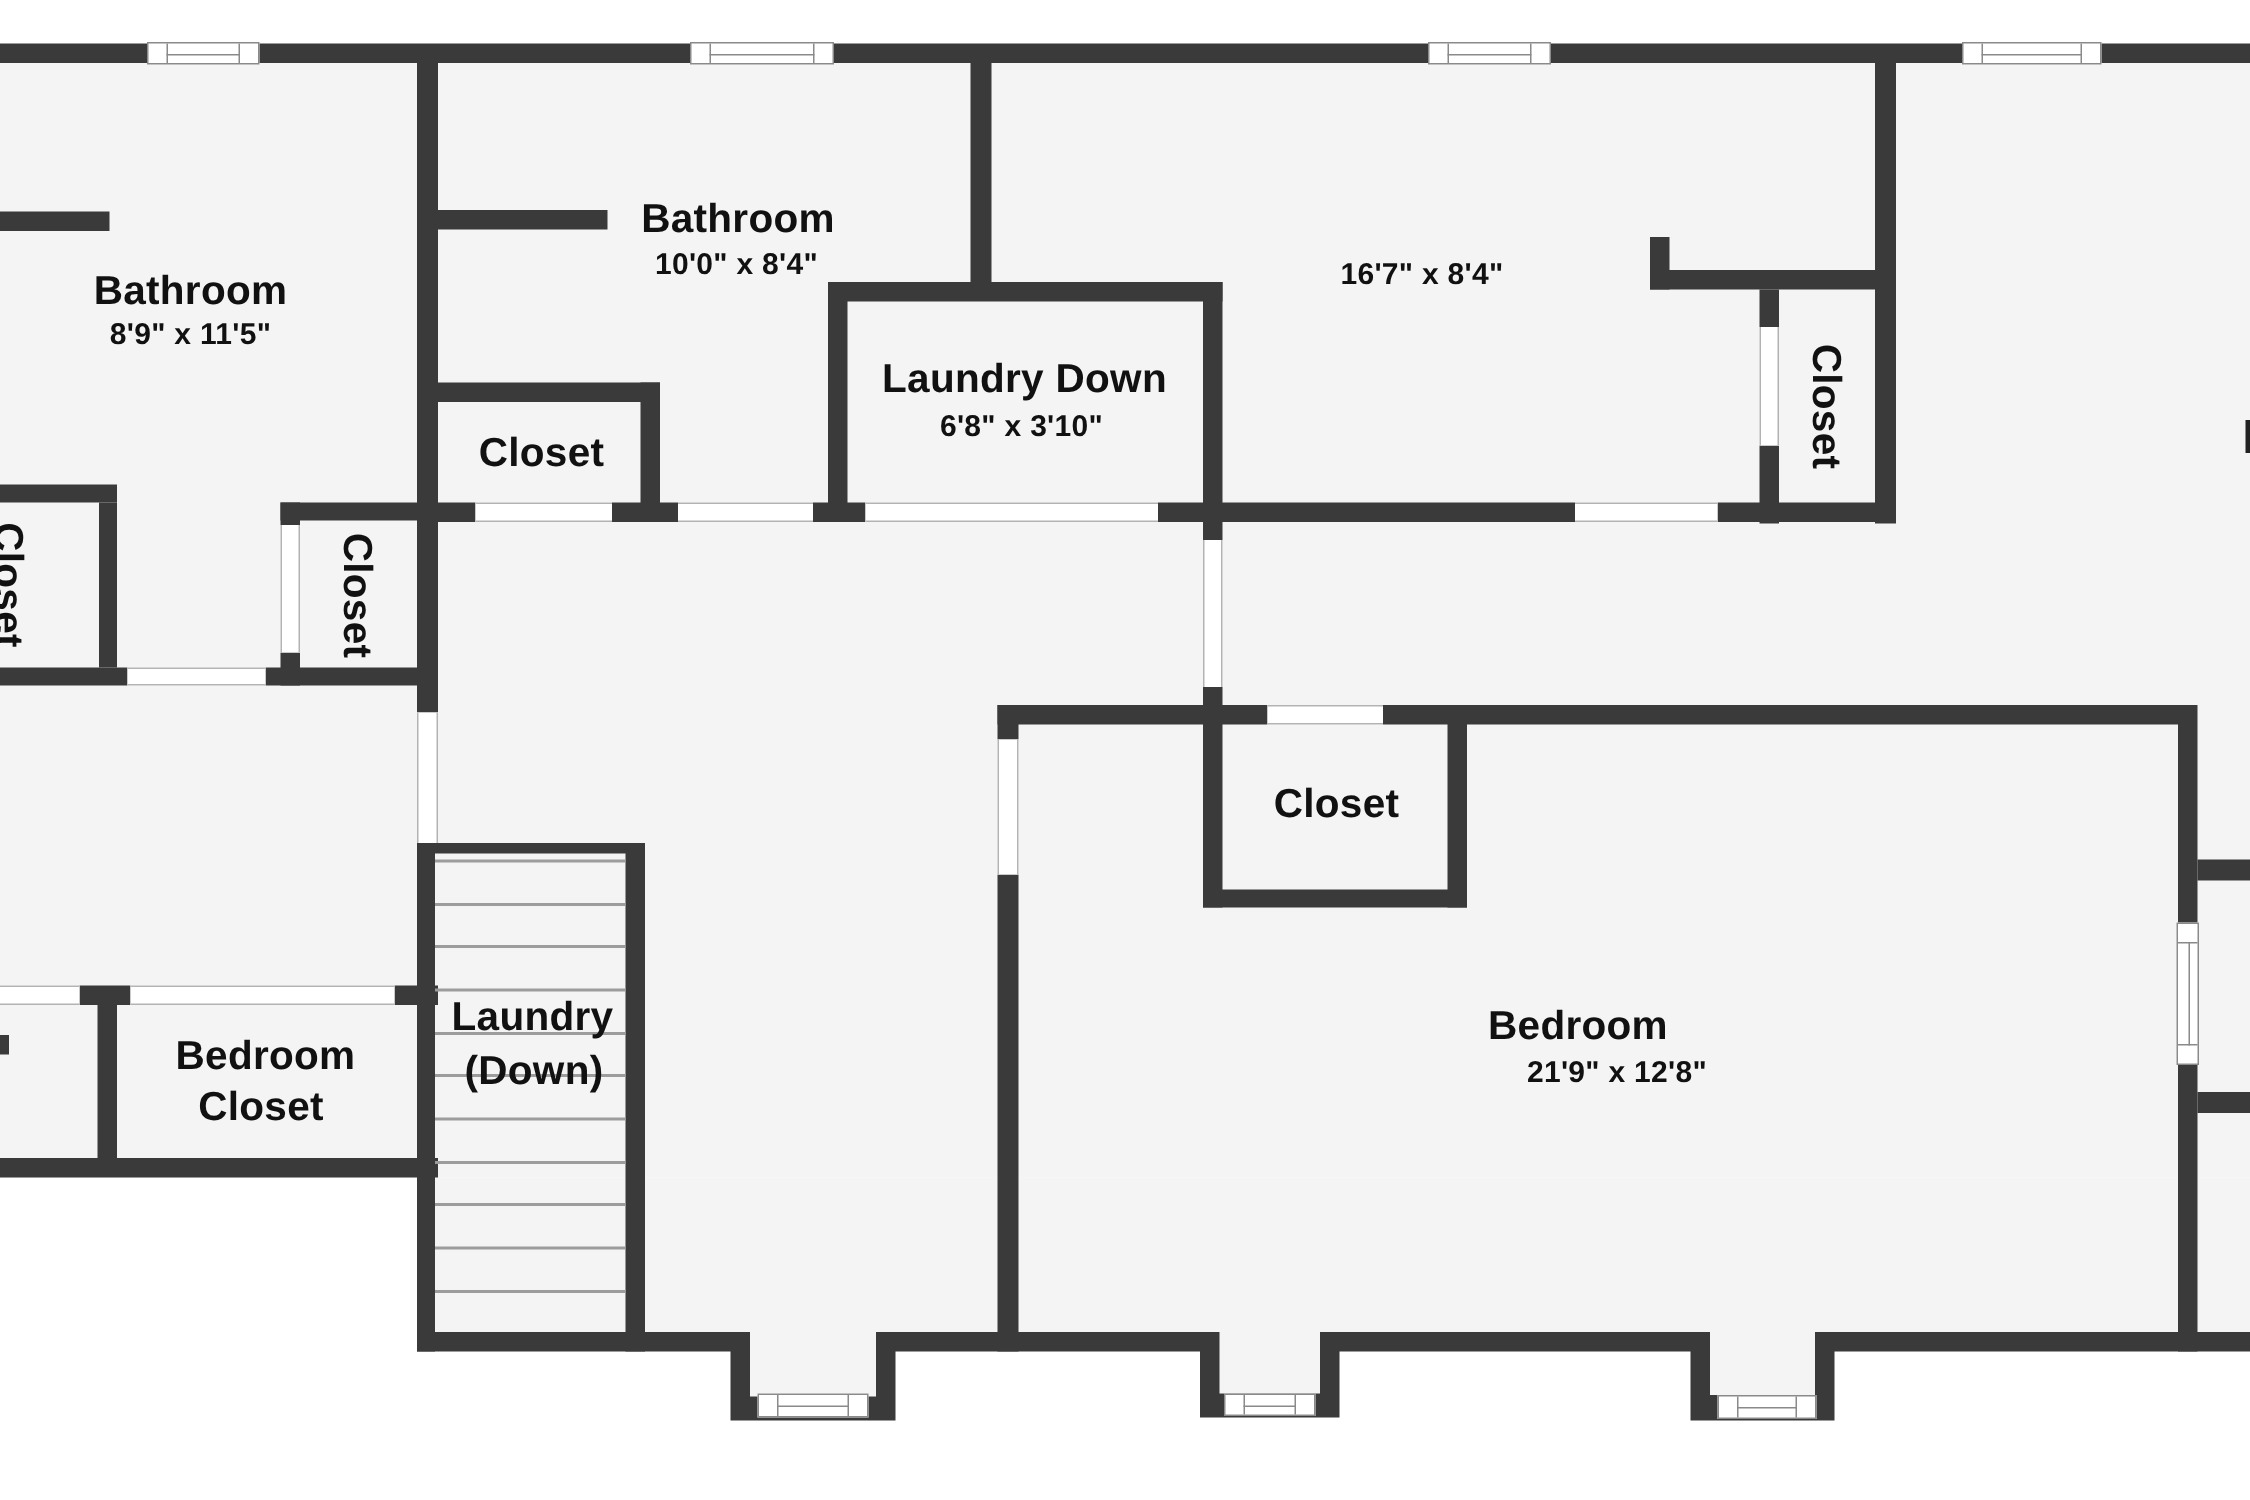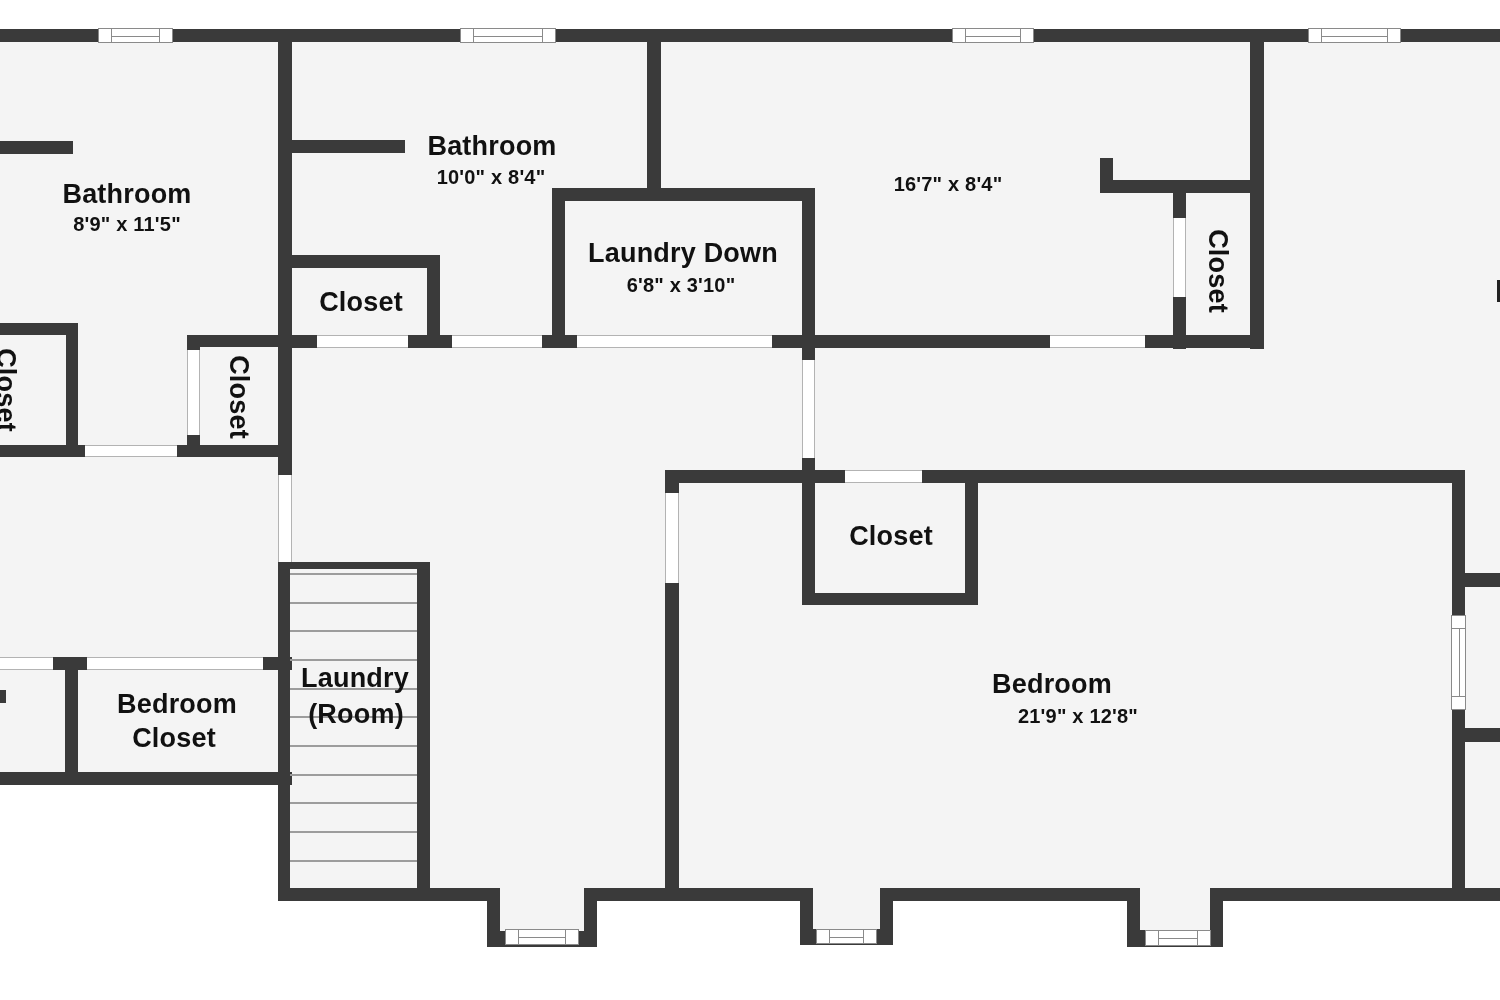--- a/index.html
+++ b/index.html
@@ -178,7 +178,7 @@
   <div class="lbl" style="left:891px;top:536px;">Closet</div>
 
   <div class="lbl" style="left:355px;top:678px;">Laundry</div>
-  <div class="lbl" style="left:356px;top:714px;">(Room)</div>
+  <div class="lbl" style="left:356px;top:714px;">(Down)</div>
 
   <div class="lbl" style="left:177px;top:704px;">Bedroom</div>
   <div class="lbl" style="left:174px;top:738px;">Closet</div>

